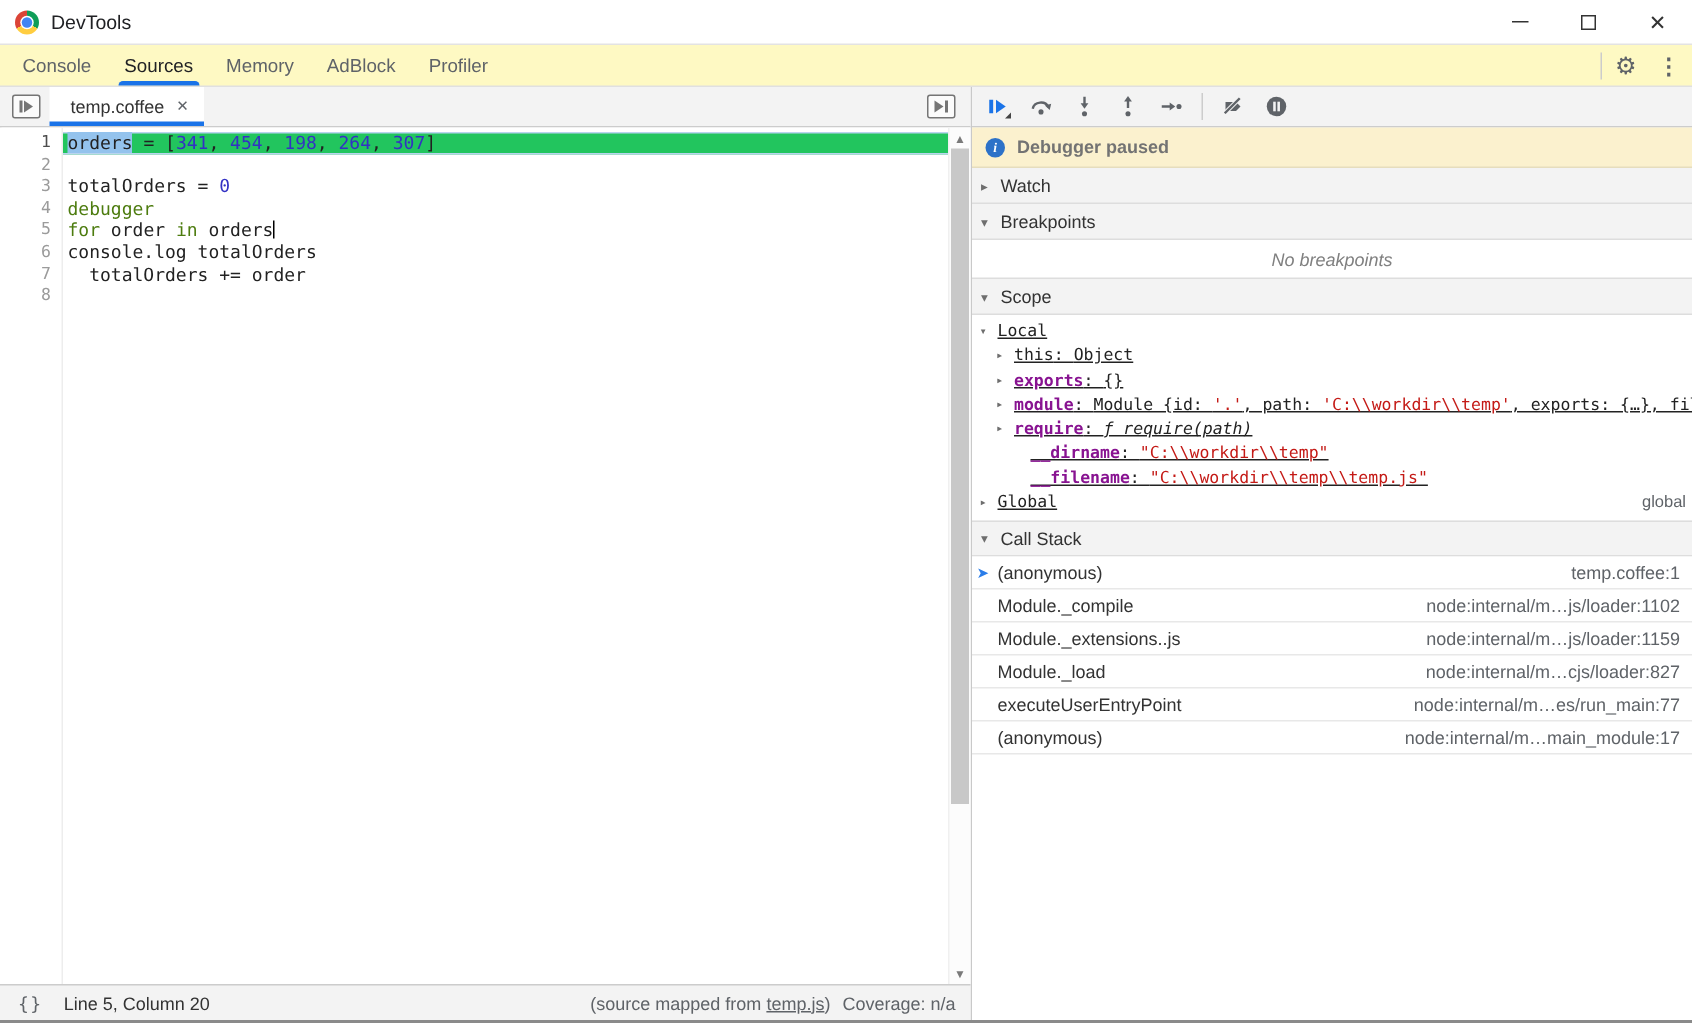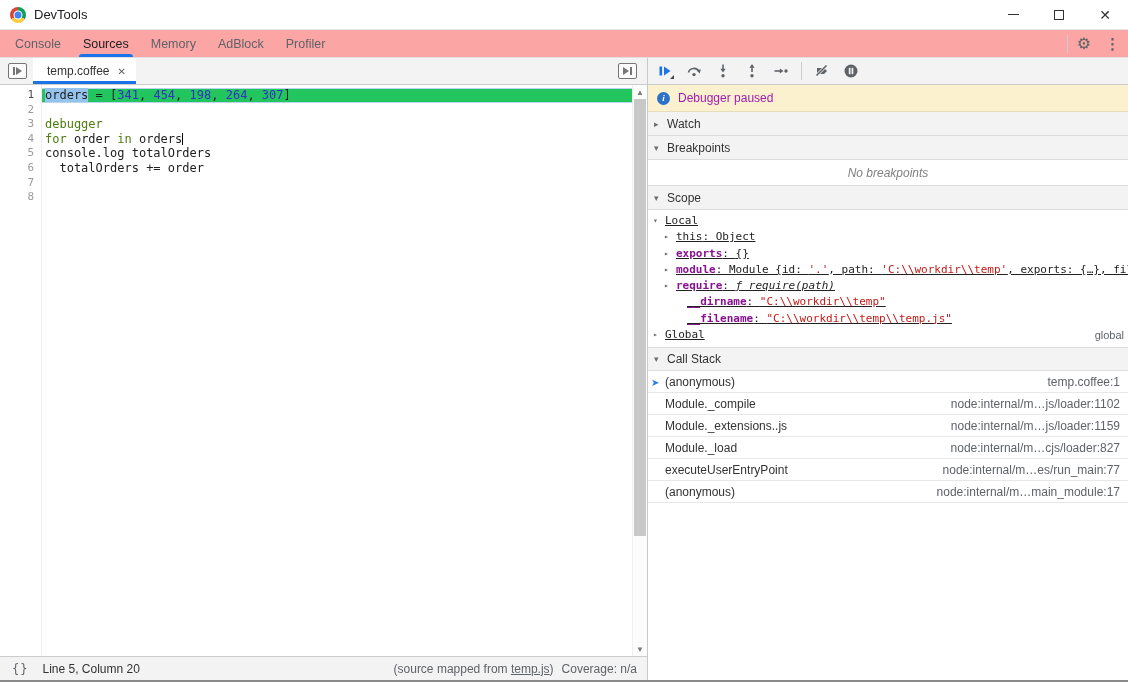--- a/index.html
+++ b/index.html
@@ -24,7 +24,7 @@
   .glyph-max { width:10px; height:10px; border:1px solid #333; }
   .glyph-close { font-size:14px; line-height:1; }
   
-  .panel-tabs { height:28px; background:#fca5a5; display:flex; align-items:stretch; border-bottom:1px solid #e0e0e0; padding-left:4px;gap:39px; }
+  .panel-tabs { height:28px; background:#fef9c3; display:flex; align-items:stretch; border-bottom:1px solid #e0e0e0; padding-left:4px;gap:39px; }
   .tab { position:relative; display:flex; align-items:center; padding:0 11px; font-size:12.5px; color:#5f6368; cursor:default; }
   .tab.active { color:#202124; }
   .tab.active::after { content:''; position:absolute; left:7px; right:7px; bottom:0; height:3px; background:#1a73e8; border-radius:3px 3px 0 0; }

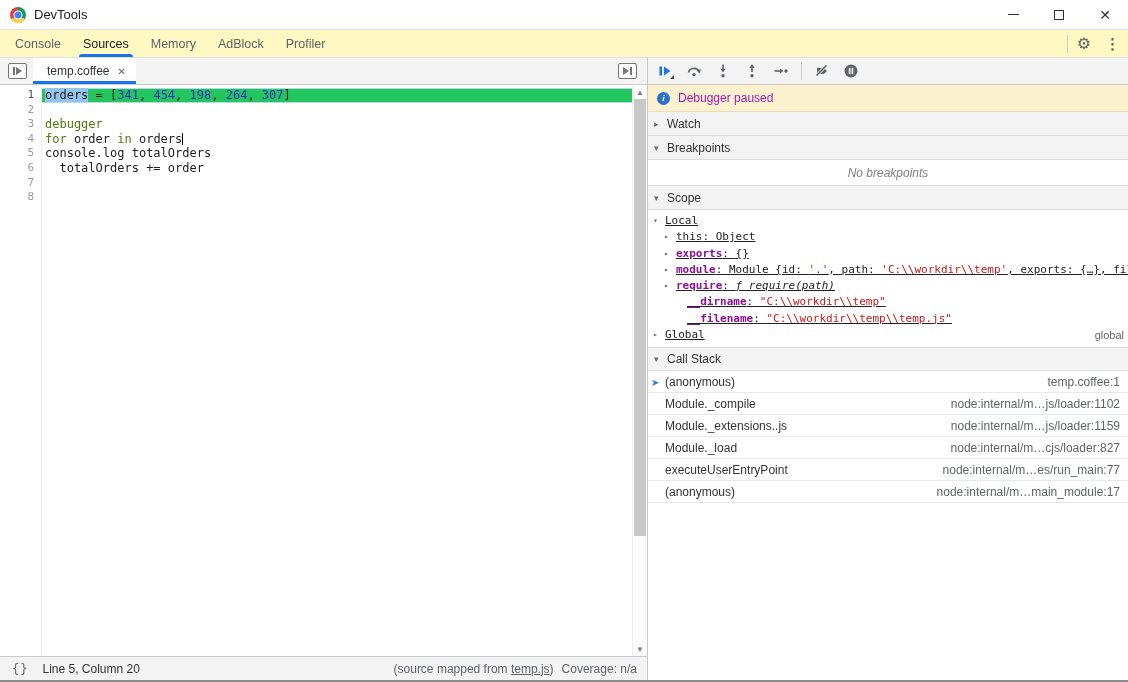--- a/index.html
+++ b/index.html
@@ -79,7 +79,7 @@
   .resume-corner { position:absolute; right:0px; bottom:1px; width:0; height:0; border-left:4px solid transparent; border-bottom:4px solid #444; }
   .paused-banner { height:27px; background:#fbf1ce; display:flex; align-items:center; padding-left:9px; border-bottom:1px solid #e6ddbd; }
   .info-icon { width:13px; height:13px; border-radius:50%; background:#2d72c8; color:#fff; font-size:9px; font-weight:bold; font-style:italic; display:flex; align-items:center; justify-content:center; font-family:"Liberation Serif", serif; }
-  .paused-label { margin-left:8px; font-size:12px; font-weight:normal; color:#a21caf; }
+  .paused-label { margin-left:8px; font-size:12px; font-weight:bold; color:#737373; }
   .section-header { height:24px; background:#f3f3f3; border-bottom:1px solid #ddd; display:flex; align-items:center; padding-left:6px; font-size:12px; color:#333; }
   .section-header.btop { border-top:1px solid #ddd; }
   .tri-span { display:inline-block; width:13px; font-size:9px; color:#6e6e6e; }

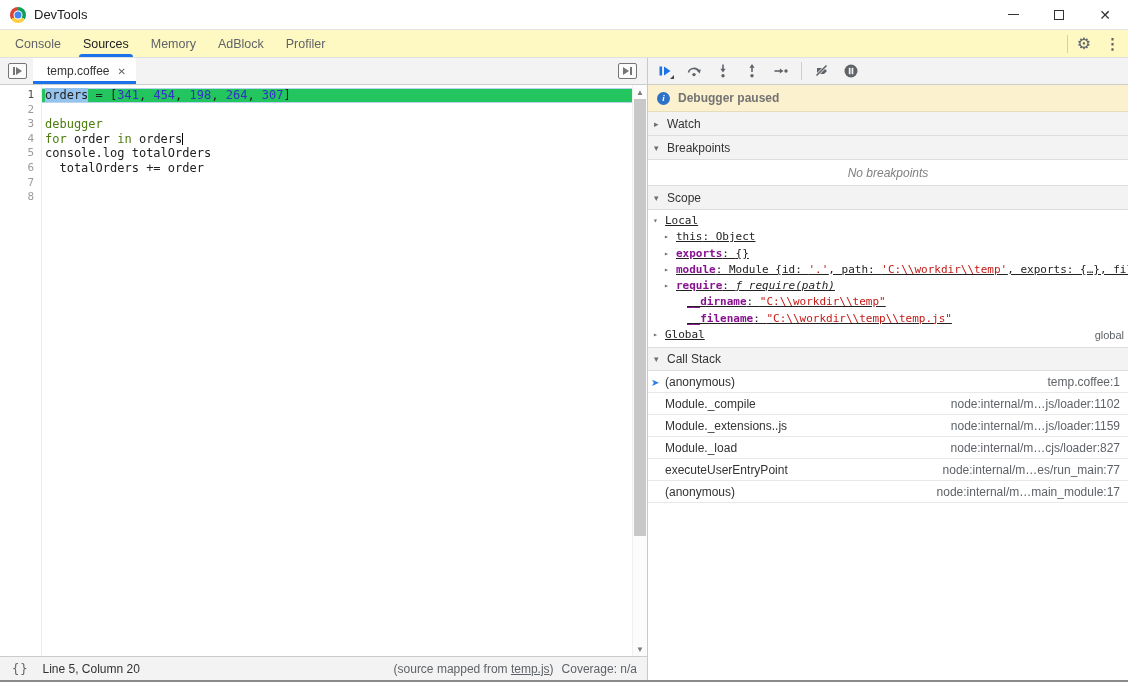--- a/index.html
+++ b/index.html
@@ -174,6 +174,7 @@
         <div class="code" id="code-slot">
             <div class="code-line exec"><span class="tok-sel">orders</span><span class=""> = [</span><span class="tok-num">341</span><span class="">, </span><span class="tok-num">454</span><span class="">, </span><span class="tok-num">198</span><span class="">, </span><span class="tok-num">264</span><span class="">, </span><span class="tok-num">307</span><span class="">]</span></div>
             <div class="code-line"></div>
+            <div class="code-line"><span class="">totalOrders = </span><span class="tok-num">0</span></div>
             <div class="code-line"><span class="tok-kw">debugger</span></div>
             <div class="code-line"><span class="tok-kw">for</span><span class=""> order </span><span class="tok-kw">in</span><span class=""> orders</span><span class="caret"></span></div>
             <div class="code-line"><span class="">console.log totalOrders</span></div>

